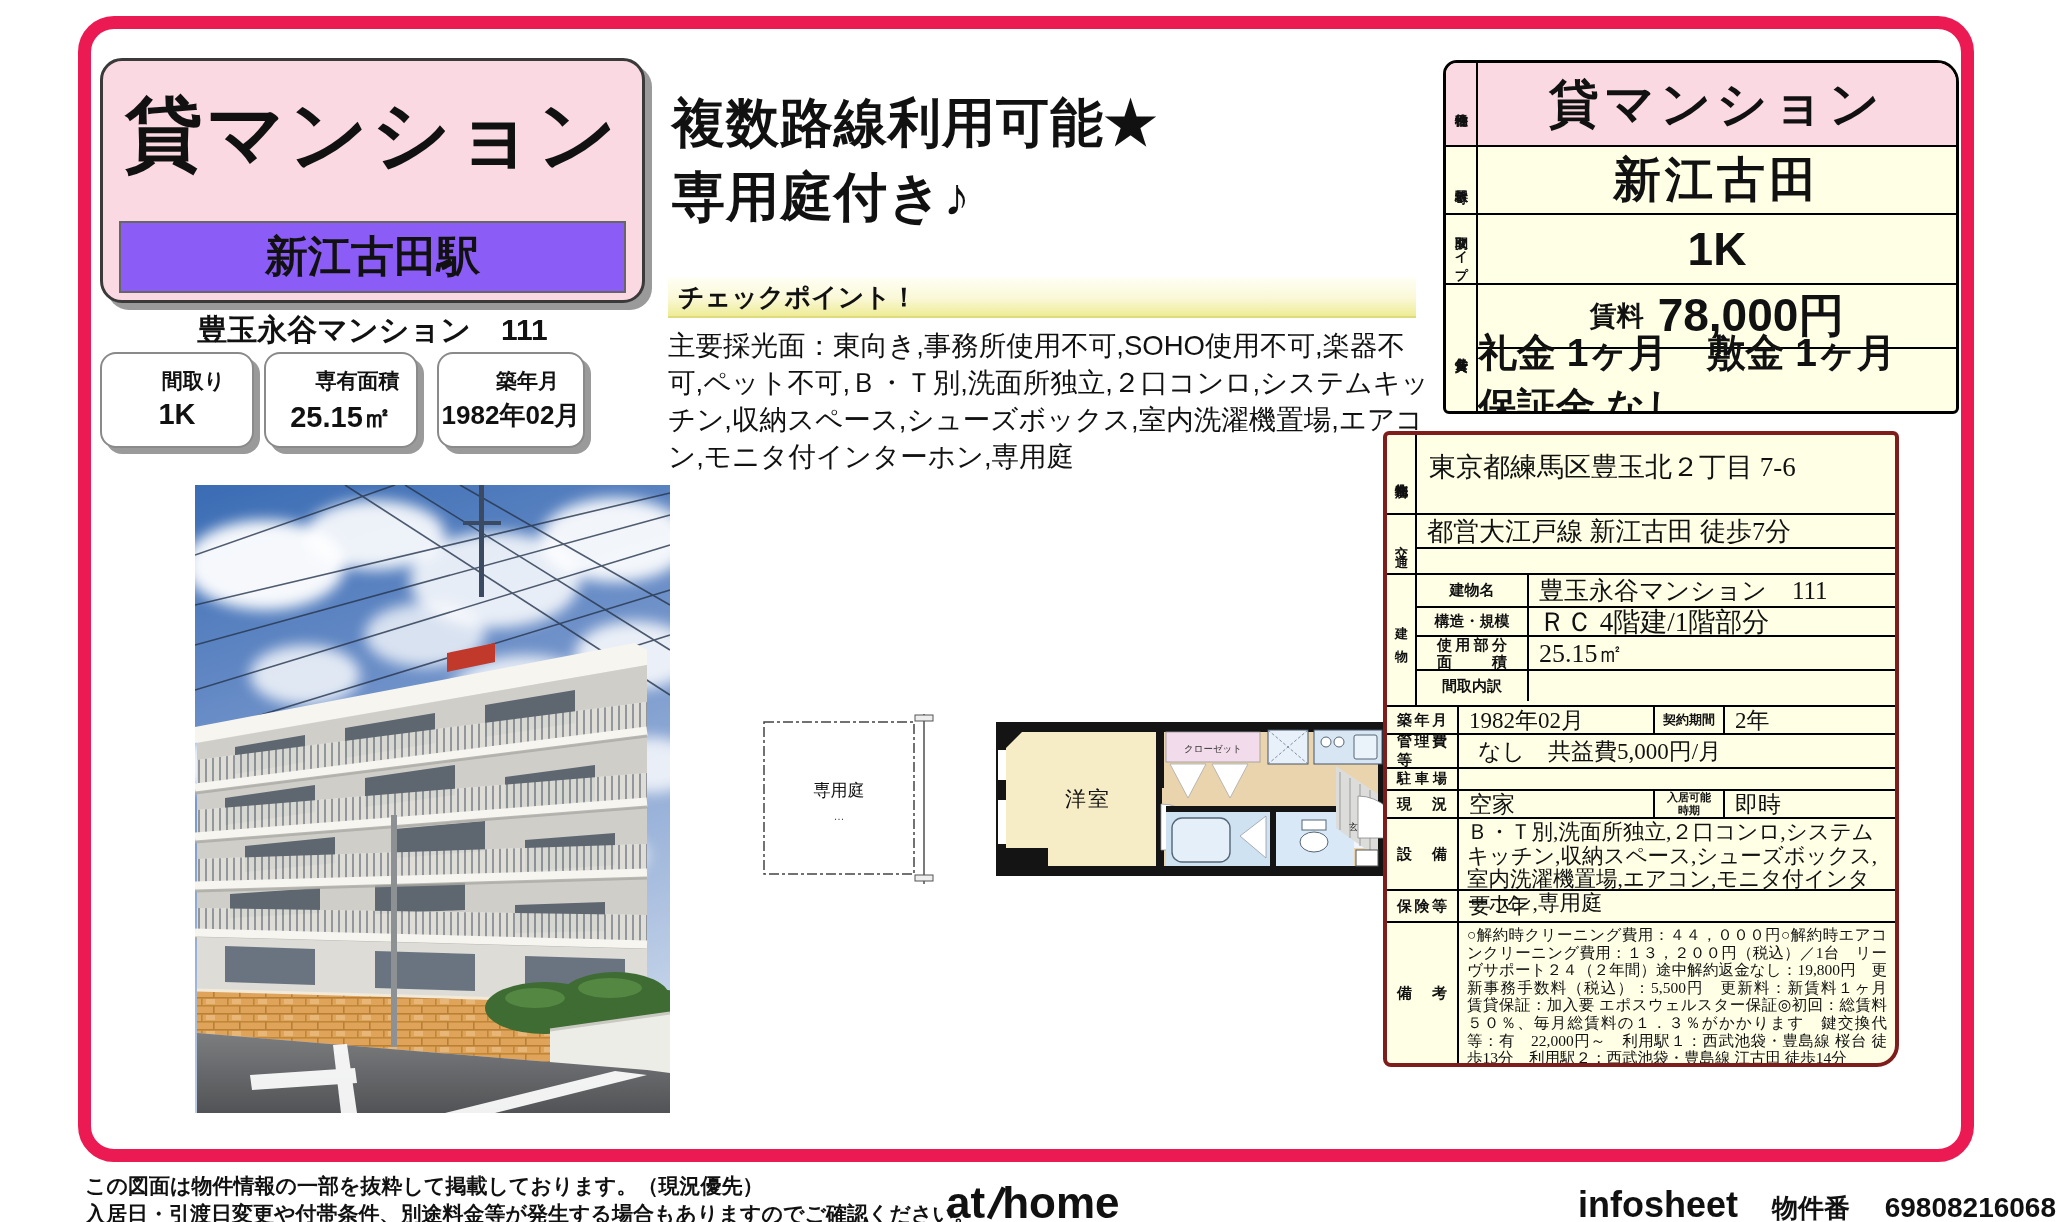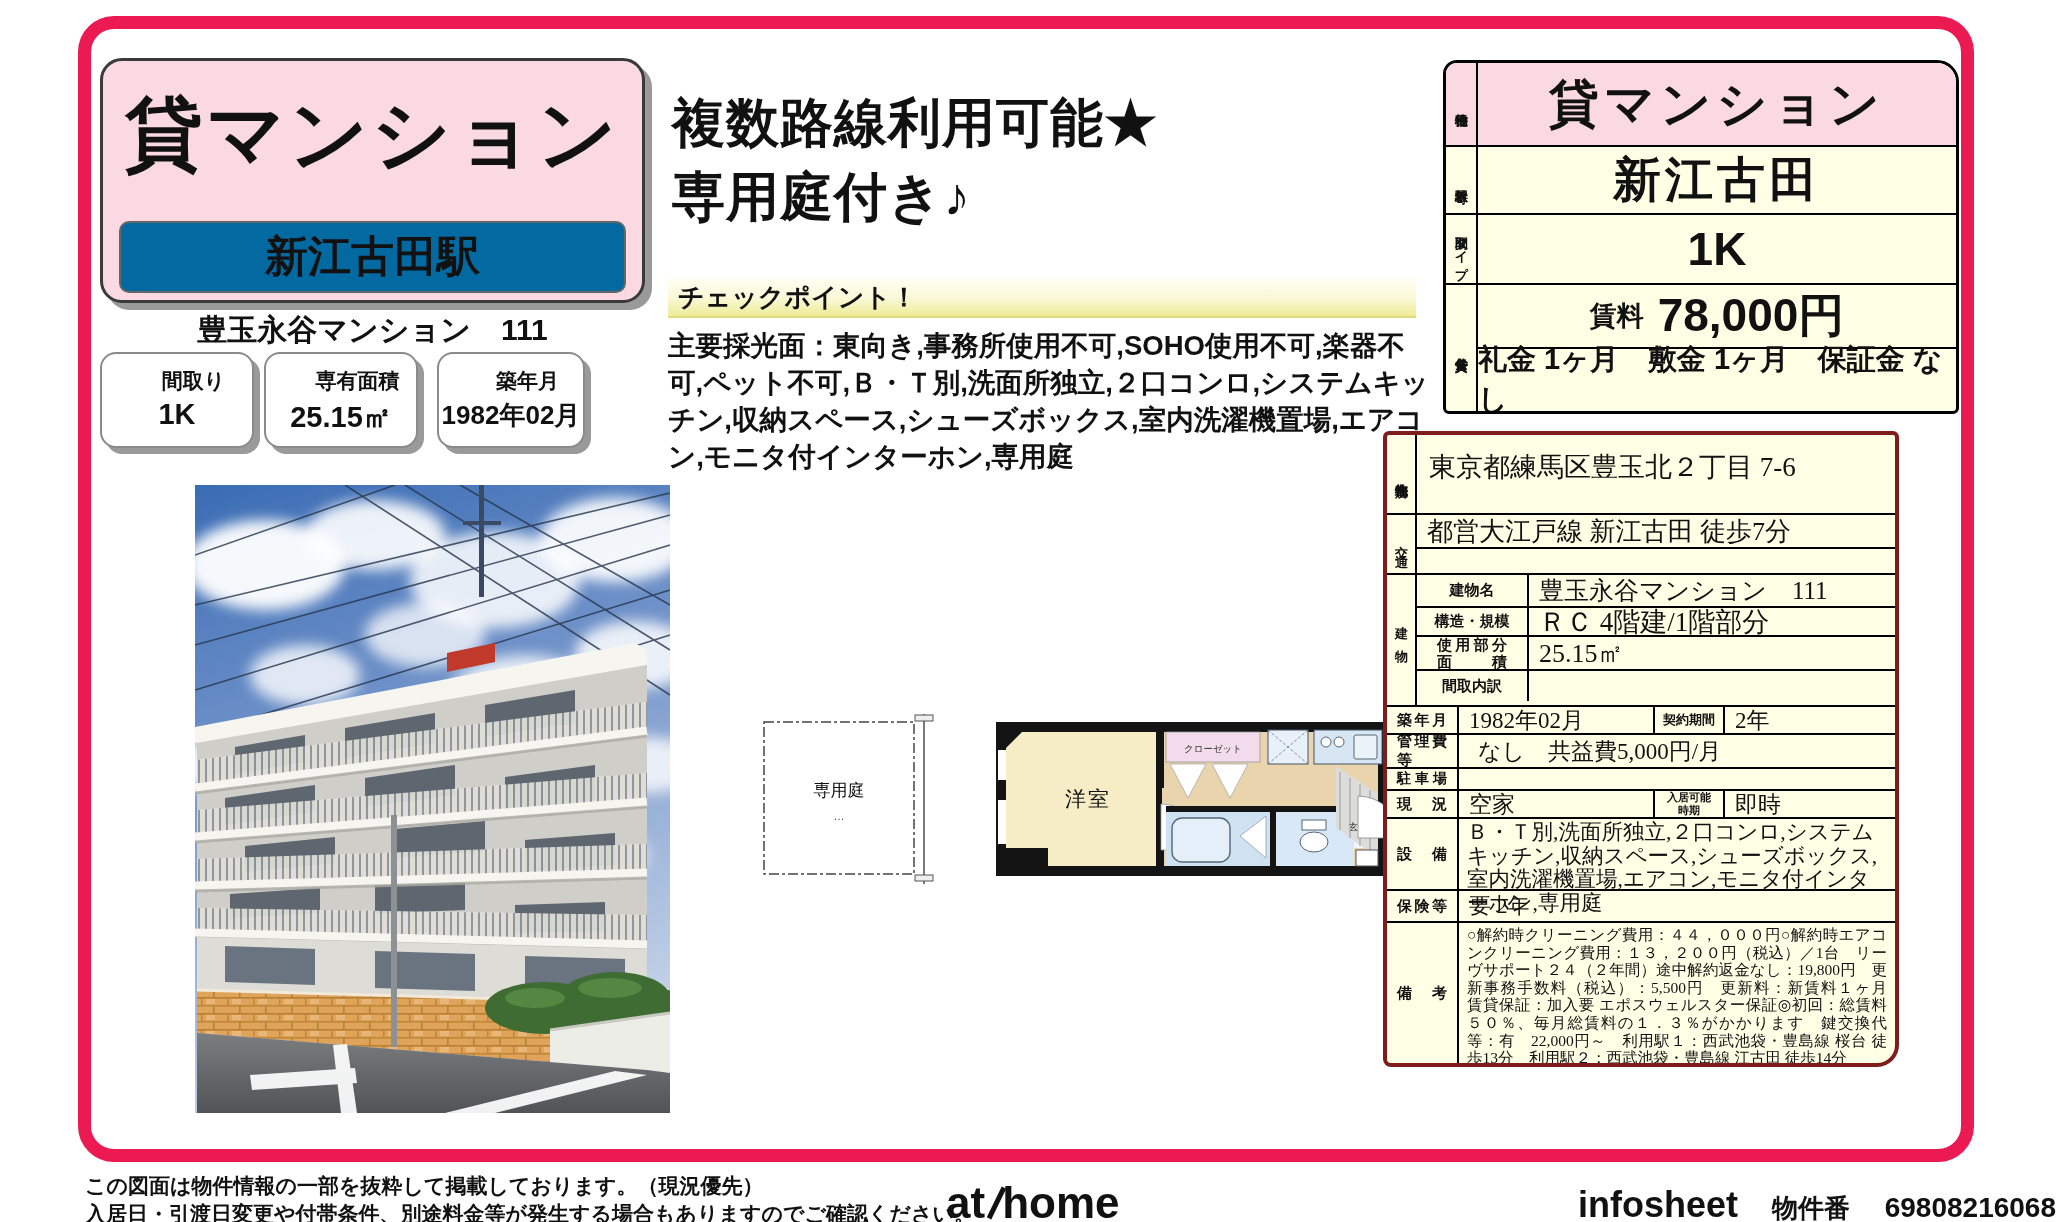--- a/index.html
+++ b/index.html
@@ -17,8 +17,8 @@
     border:3px solid #3a3a3a; border-radius:22px; box-shadow:7px 7px 0 #9a9a9a; }
   .hero-type { position:absolute; left:0; top:22px; width:100%; text-align:center;
     font-size:78px; font-weight:800; letter-spacing:3px; }
-  .hero-station { position:absolute; left:16px; top:160px; width:507px; height:72px; background:#0369a1;
-    border:2px solid #666; border-radius:10px; text-align:center; font-size:43px; font-weight:700; line-height:66px; }
+  .hero-station { position:absolute; left:16px; top:160px; width:507px; height:72px; background:#8b5cf6;
+    border:2px solid #666; border-radius:0; text-align:center; font-size:43px; font-weight:700; line-height:66px; }
   .bldg-title { left:100px; top:310px; width:545px; text-align:center; font-size:30px; font-weight:700; }
 
   

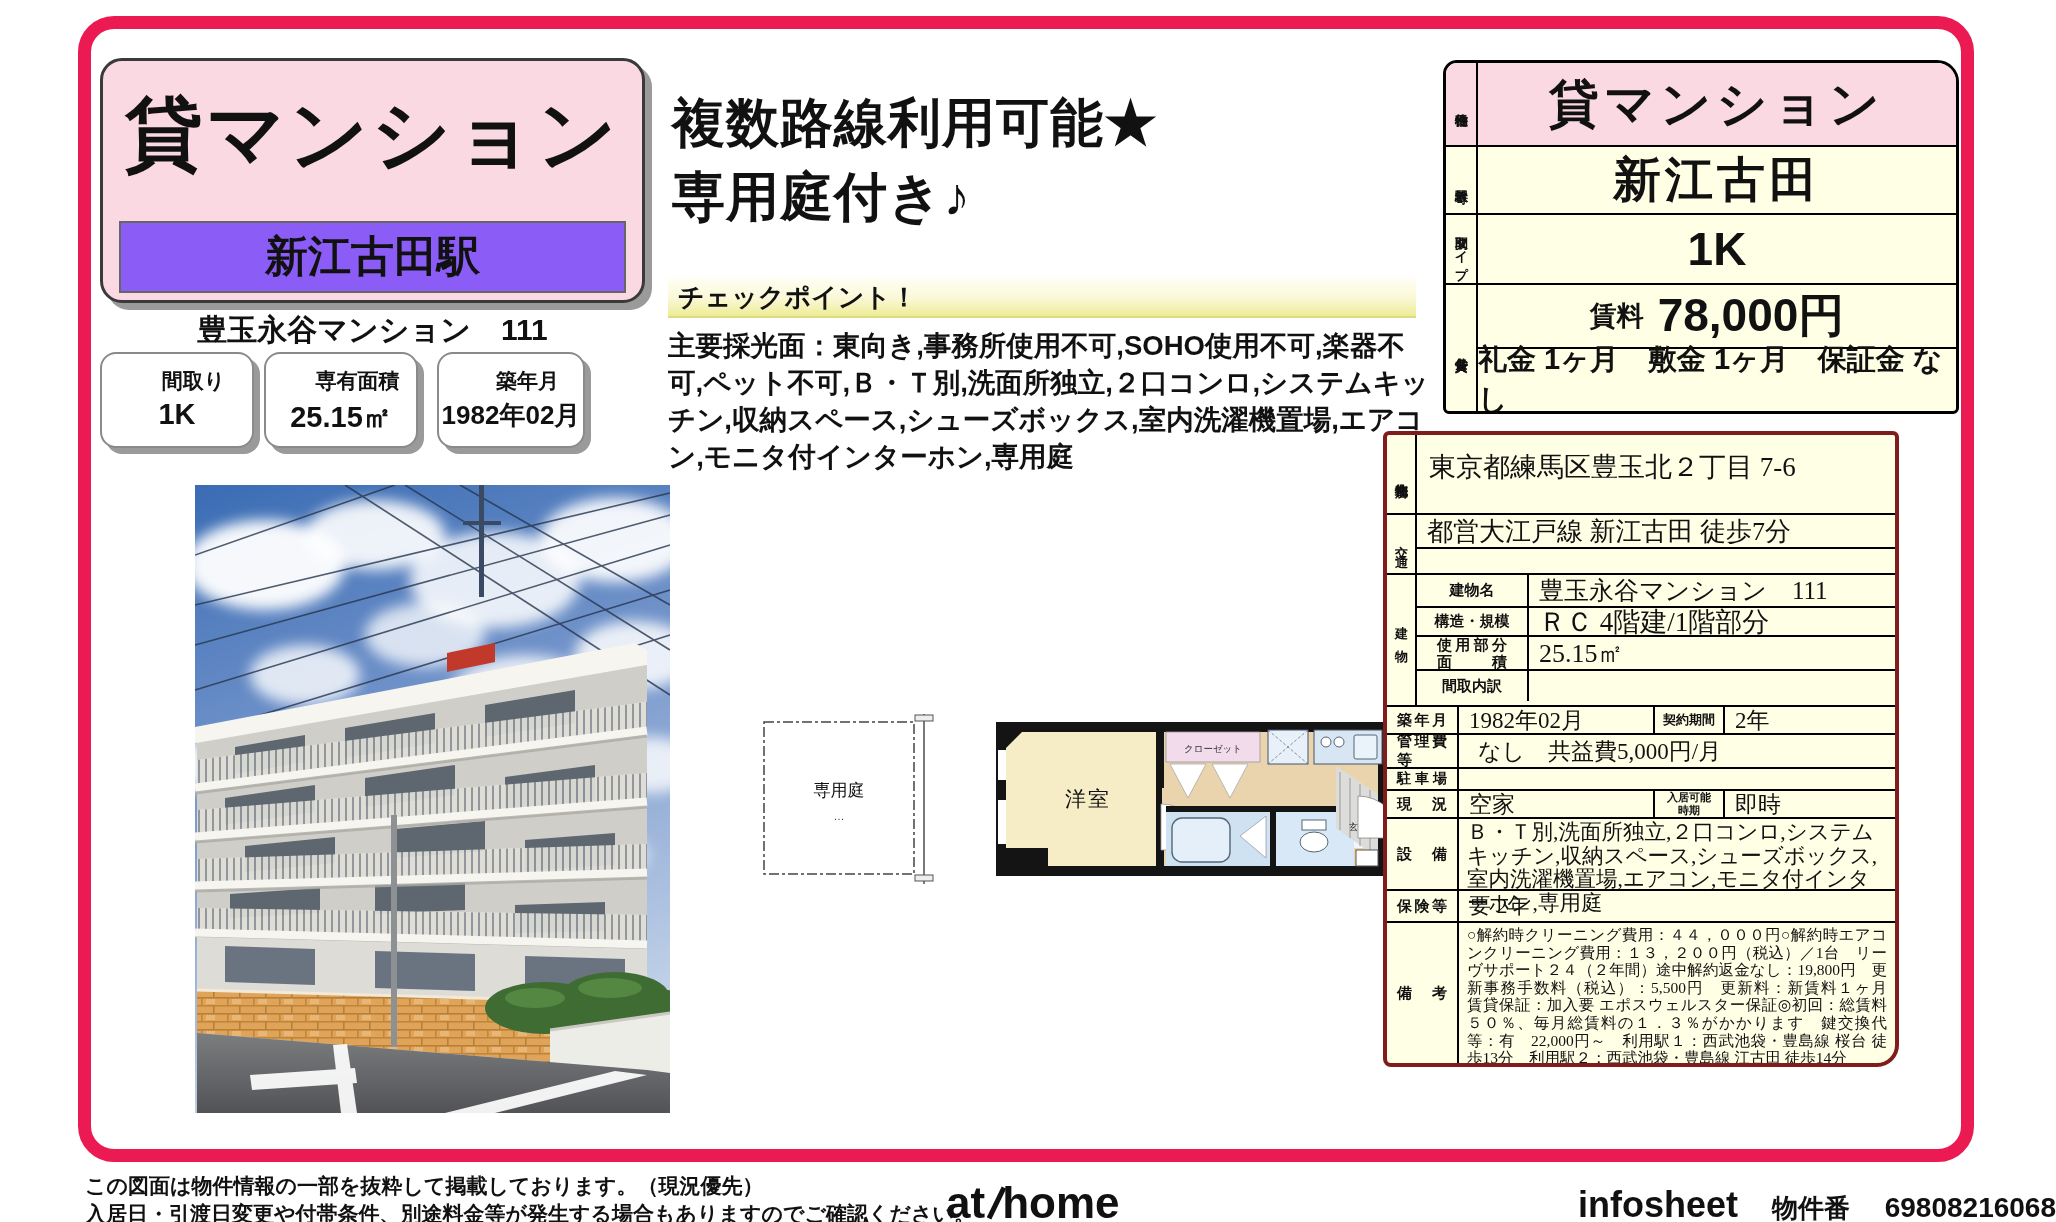--- a/index.html
+++ b/index.html
@@ -33,7 +33,7 @@
     font-size:26px; font-weight:700;
     background:linear-gradient(180deg,#FFFFF6 0%,#FAF8D6 55%,#EEEC96 100%);
     border-bottom:2px solid #DDDB7E; }
-  .desc { left:668px; top:327px; width:766px; font-size:27.5px; line-height:37px; font-weight:700; }
+  .desc { left:668px; top:327px; width:766px; font-size:27.5px; line-height:37px; font-weight:400; }
 
   
   .sumtable { left:1443px; top:60px; width:516px; height:354px; background:#FFFFE6;

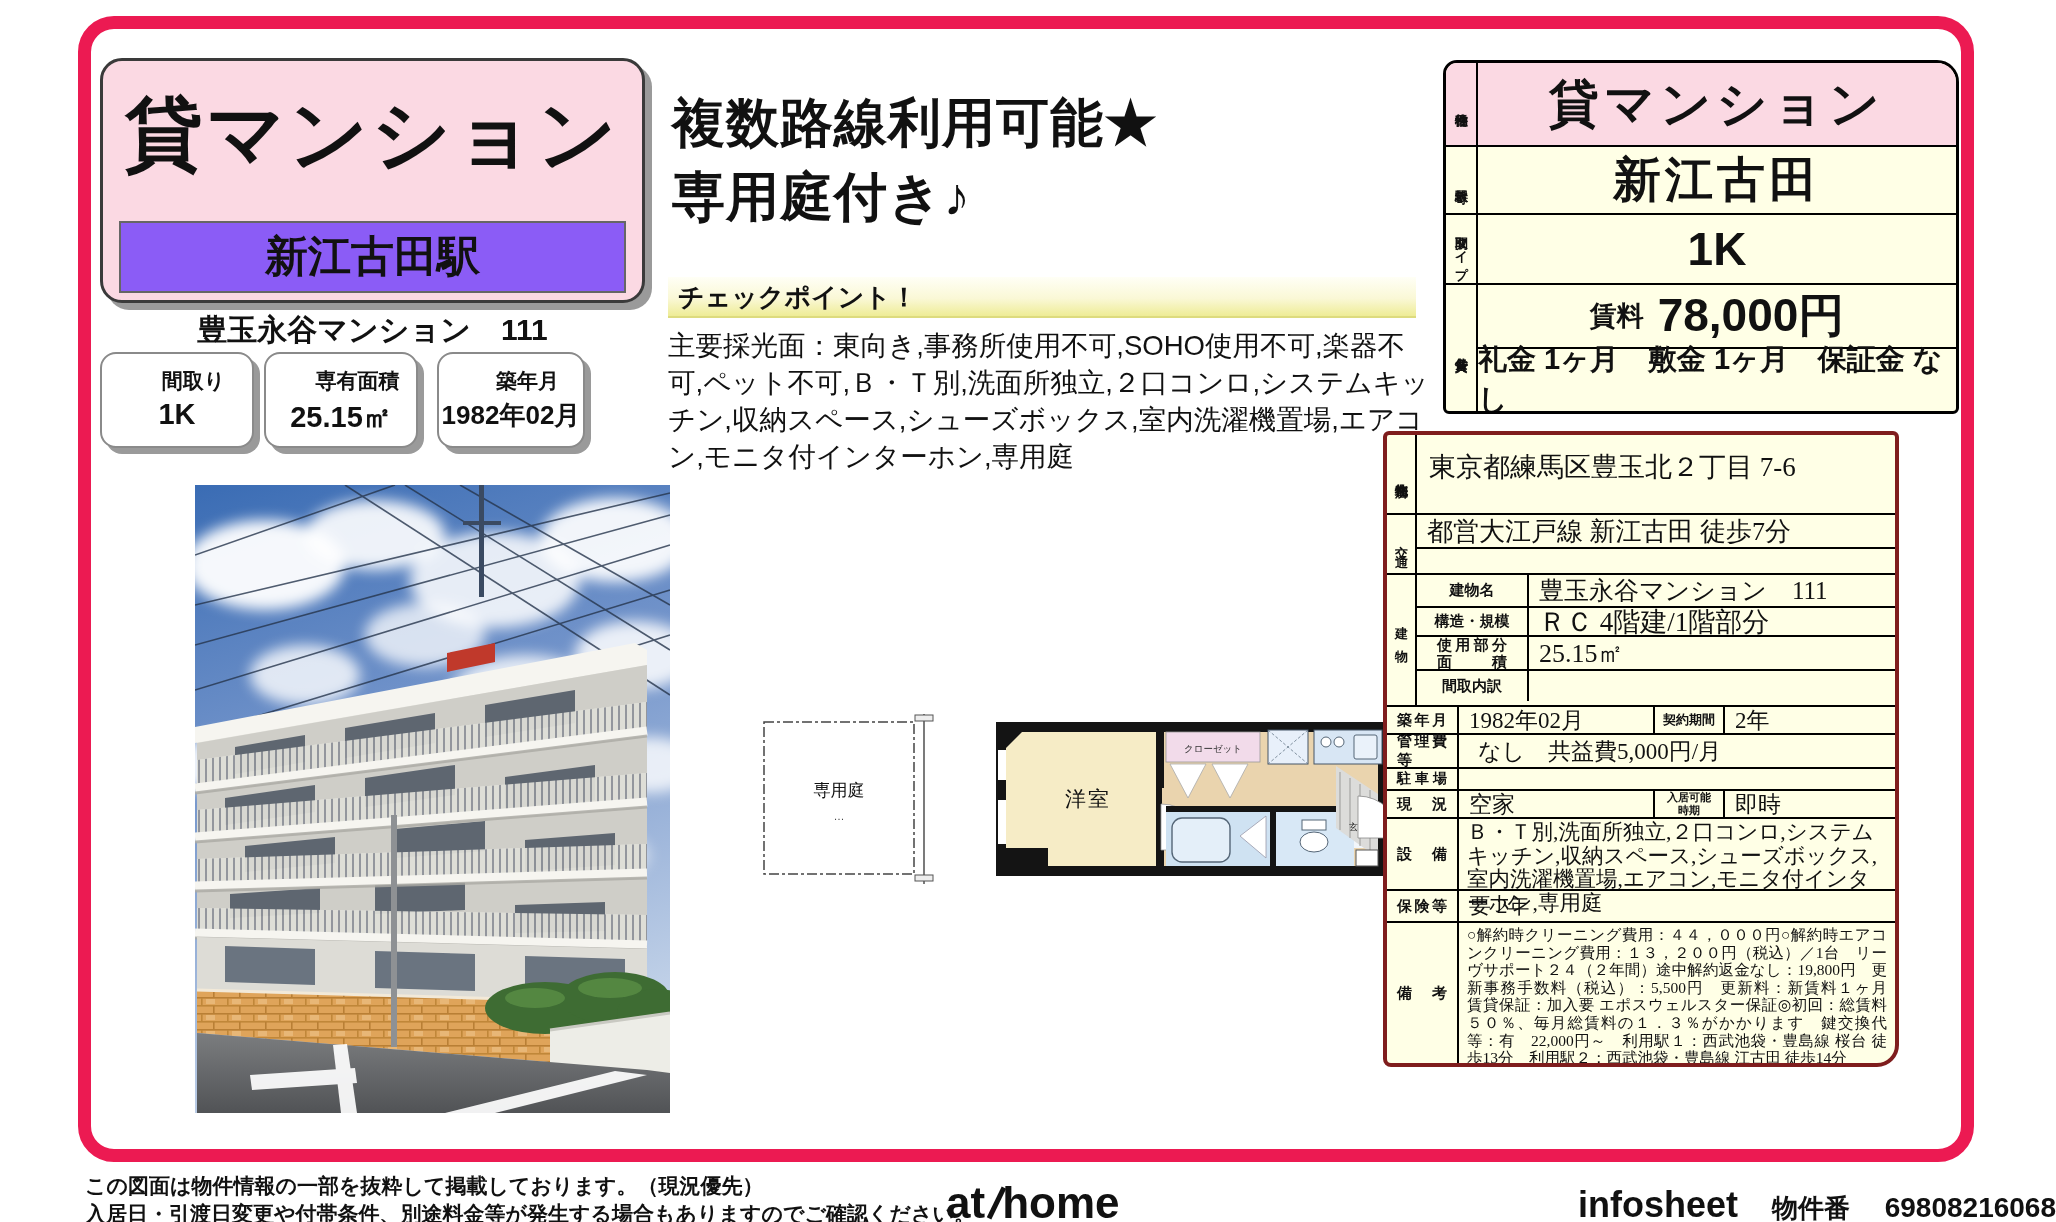--- a/index.html
+++ b/index.html
@@ -49,7 +49,7 @@
   .sv-plan { font-size:46px; font-weight:800; }
   .rent-lbl { font-size:27px; font-weight:700; margin-right:14px; }
   .rent-val { font-size:46px; font-weight:800; }
-  .sv-terms { font-size:29px; font-weight:700; }
+  .sv-terms { font-size:39px; font-weight:700; }
 
   
   .dettable { left:1383px; top:431px; width:516px; background:#FFFFE6; border:4px solid #7f1d1d;

